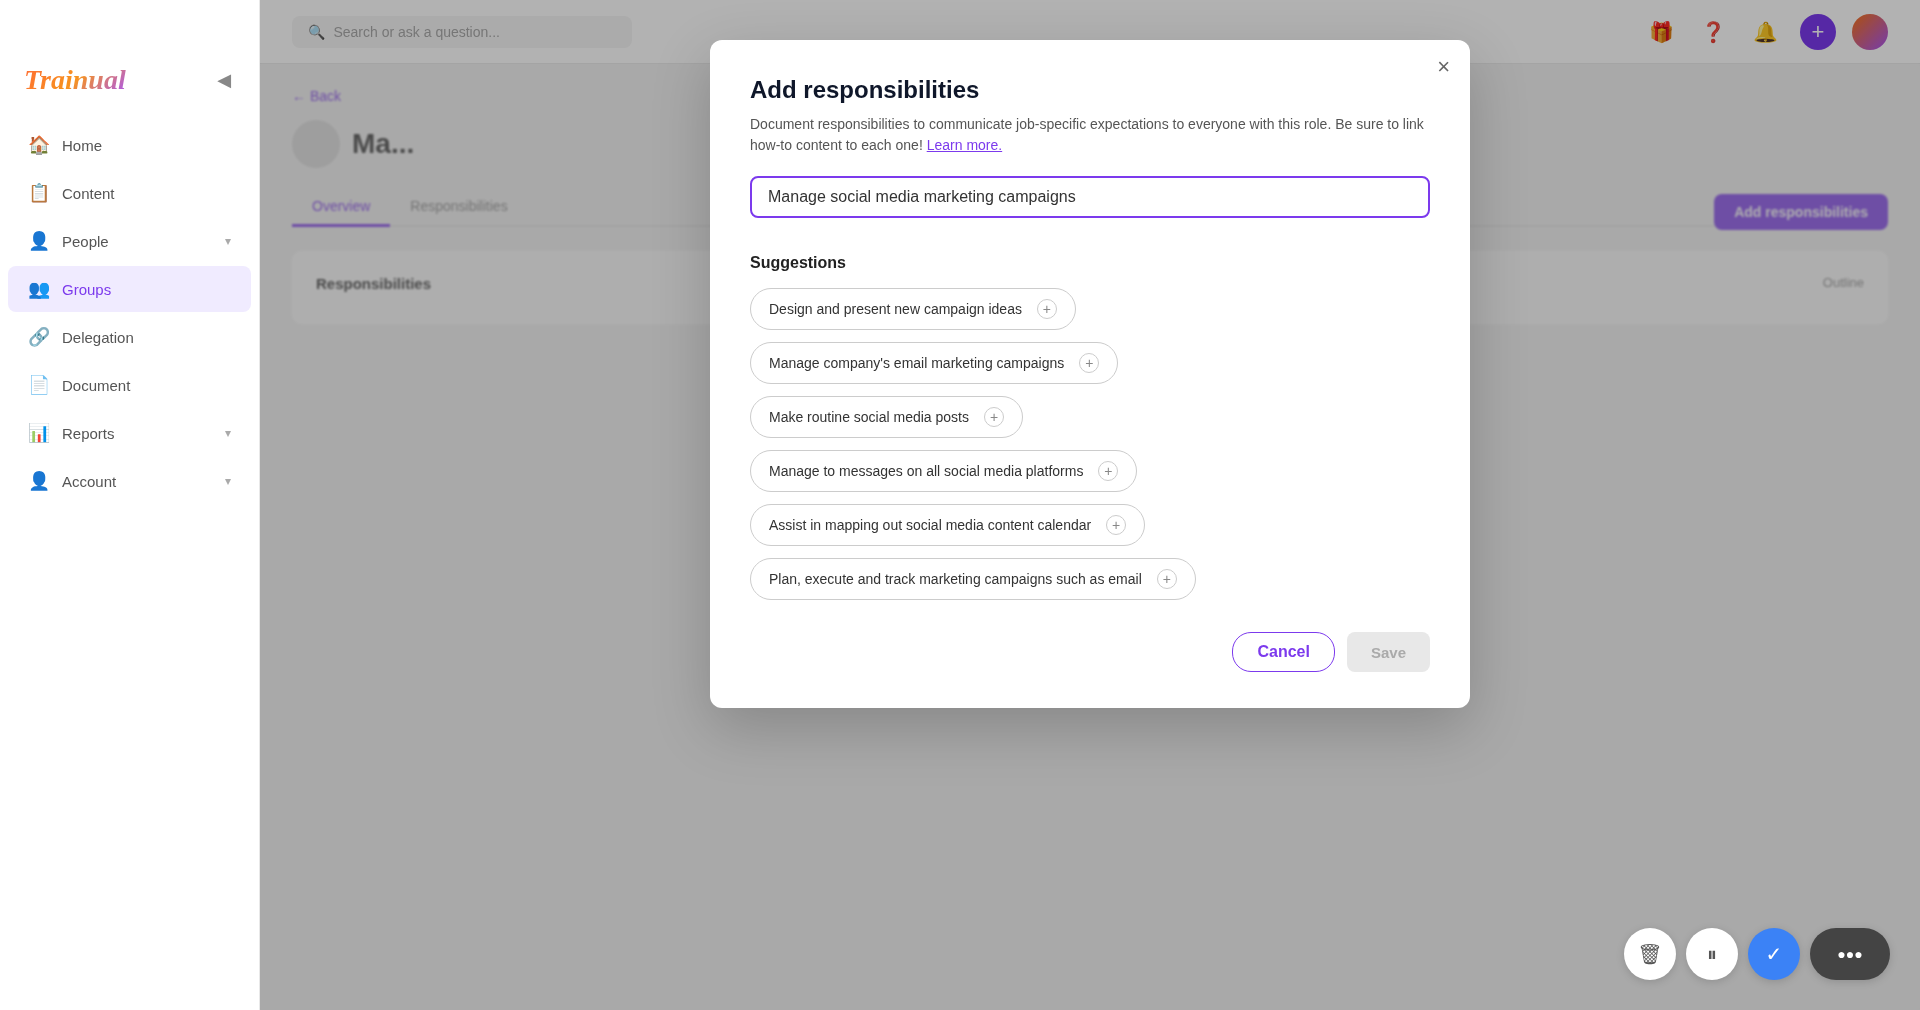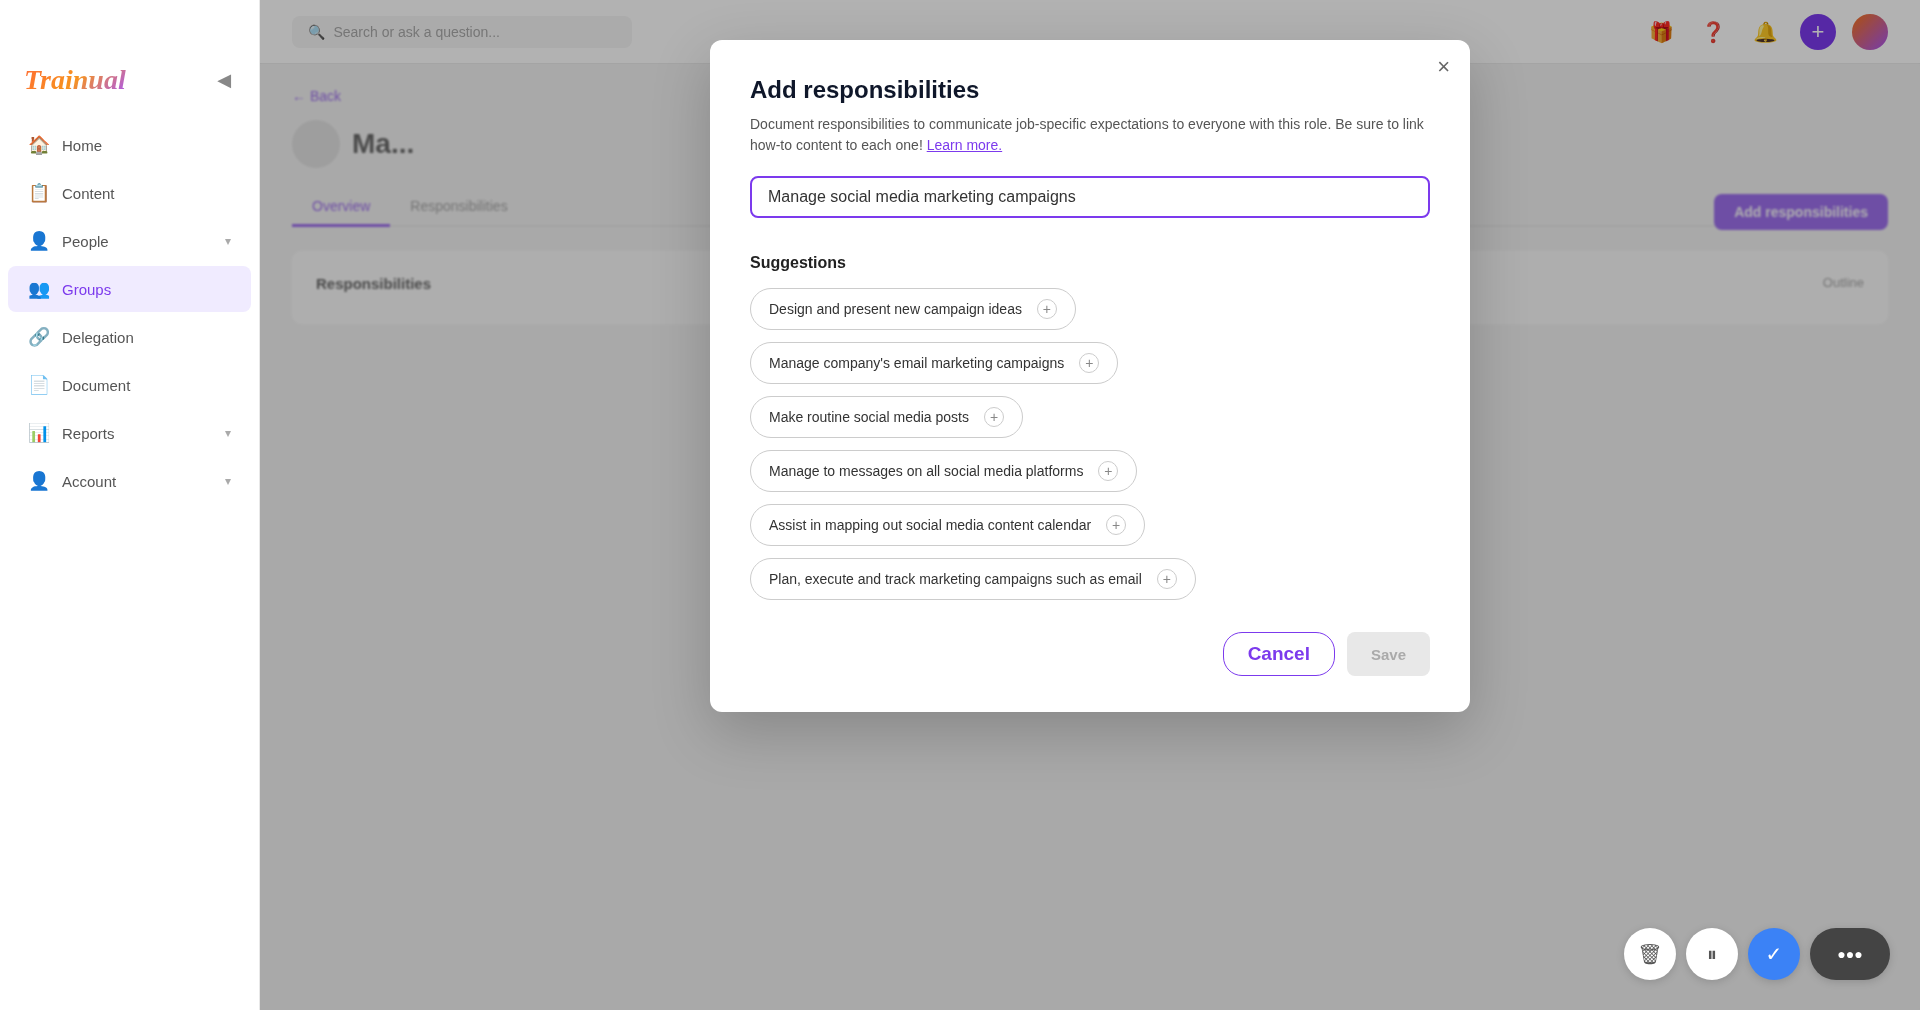--- a/index.html
+++ b/index.html
@@ -305,7 +305,7 @@
       color: #7c3aed;
       border-radius: 19px;
       padding: 10px 24px;
-      font-size: 19px;
+      font-size: 16px;
       font-weight: 600;
       cursor: pointer;
     }

